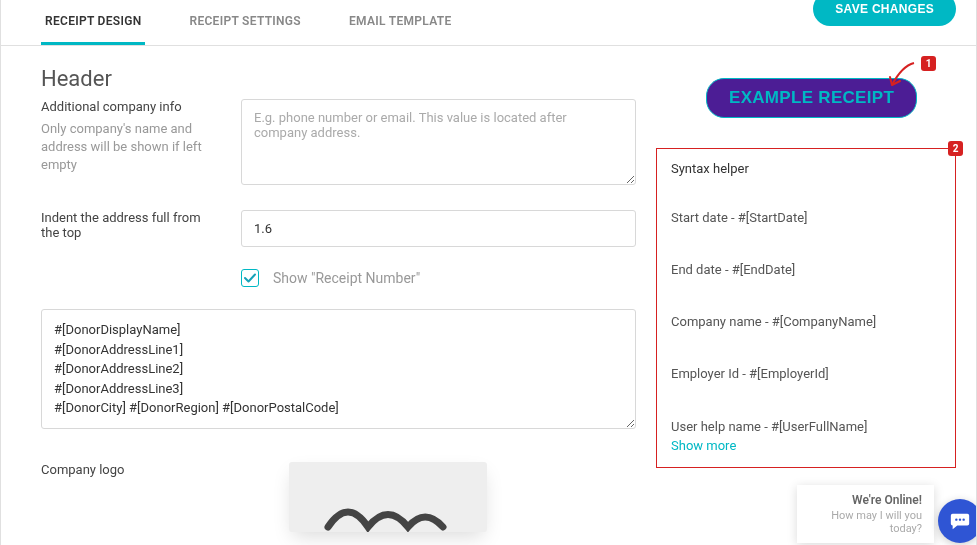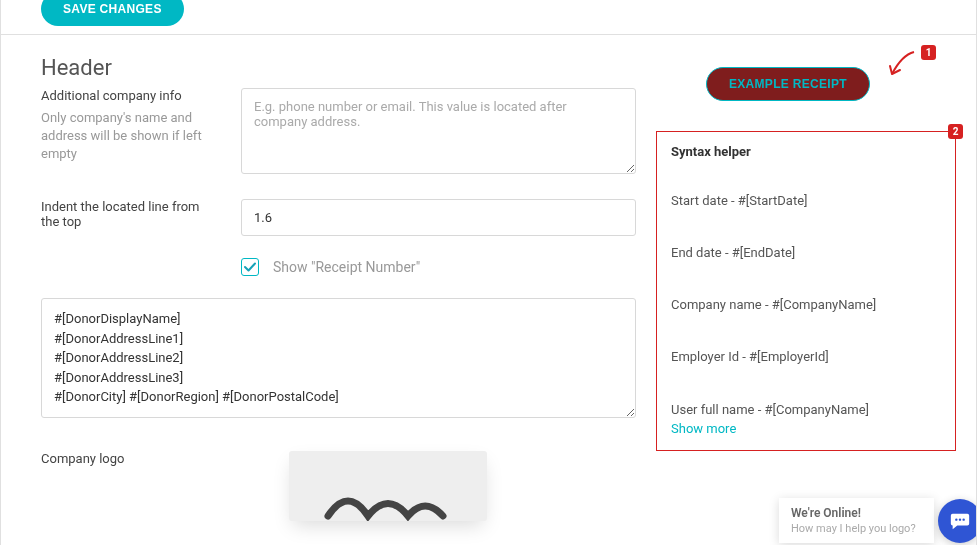--- a/index.html
+++ b/index.html
@@ -146,6 +146,11 @@
 
 <div class="page">
   <div class="topbar">
+    <div class="tabs">
+      <div class="tab active">RECEIPT DESIGN</div>
+      <div class="tab">RECEIPT SETTINGS</div>
+      <div class="tab">EMAIL TEMPLATE</div>
+    </div>
     <button class="save-btn">SAVE CHANGES</button>
   </div>
 

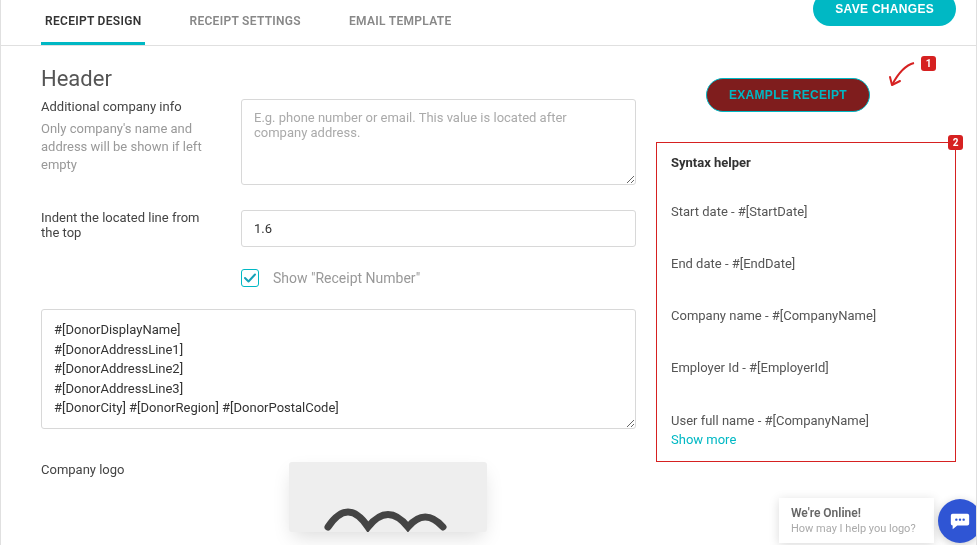--- a/index.html
+++ b/index.html
@@ -83,10 +83,10 @@
     .example-btn {
       border: 1px solid #00b8c4;
       color: #00b8c4;
-      background: #7f1d1d;
+      background: #4c1d95;
       border-radius: 18px;
       padding: 9px 22px;
-      font-size: 12px;
+      font-size: 17px;
       font-weight: 600;
       letter-spacing: 0.3px;
       cursor: pointer;

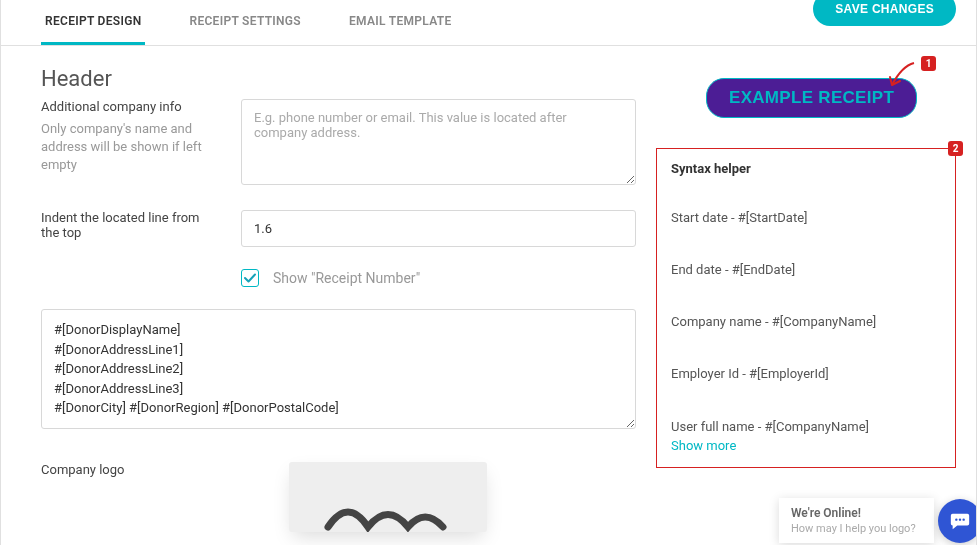--- a/index.html
+++ b/index.html
@@ -115,7 +115,7 @@
       margin-right: -20px;
       margin-left: -20px;
     }
-    .helper-title { font-weight: 700; font-size: 13px; margin-bottom: 10px; color: #333; }
+    .helper-title { font-weight: 400; font-size: 13px; margin-bottom: 10px; color: #333; }
     .helper-list { list-style: none; }
     .helper-list li { font-size: 13px; color: #555; line-height: 1.55; margin-top: 32px; }
     .show-more { color: #00b8c4; font-size: 13px; cursor: pointer; margin-top: 0; display:inline-block; }

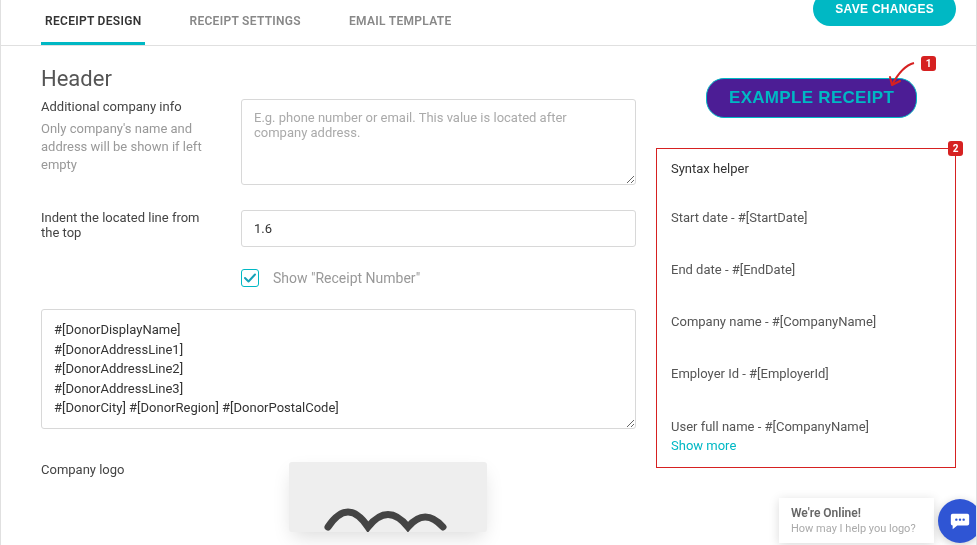--- a/index.html
+++ b/index.html
@@ -170,7 +170,7 @@
 
       <div class="form-row">
         <div class="form-label-col">
-          <span class="form-label">Indent the located line from the top</span>
+          <span class="form-label">Indent the address full from the top</span>
         </div>
         <div class="form-control-col">
           <input type="text" class="control input-small" value="1.6" style="">

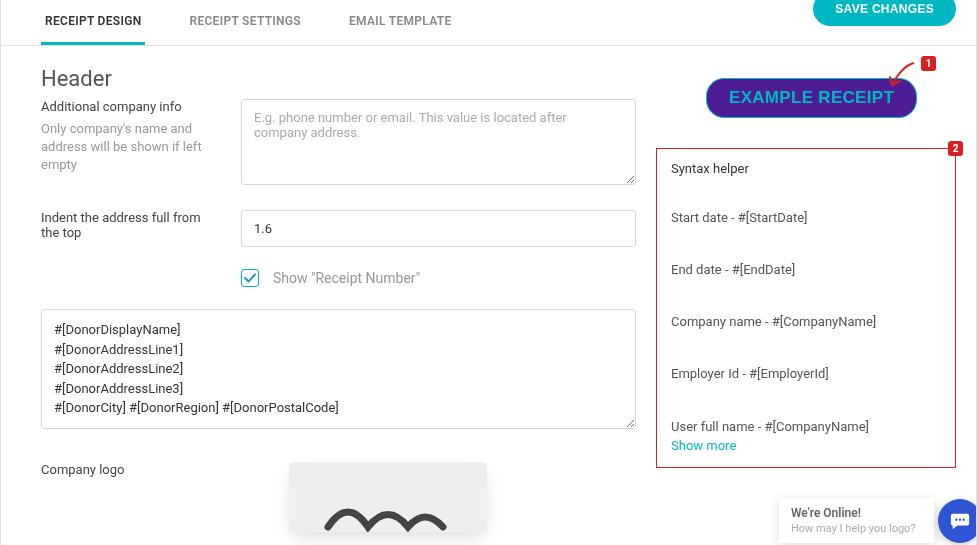--- a/index.html
+++ b/index.html
@@ -233,7 +233,7 @@
           <li>End date - #[EndDate]</li>
           <li>Company name - #[CompanyName]</li>
           <li>Employer Id - #[EmployerId]</li>
-          <li>User full name - #[CompanyName]</li>
+          <li>User help name - #[UserFullName]</li>
         </ul>
         <span class="show-more">Show more</span>
       </div>

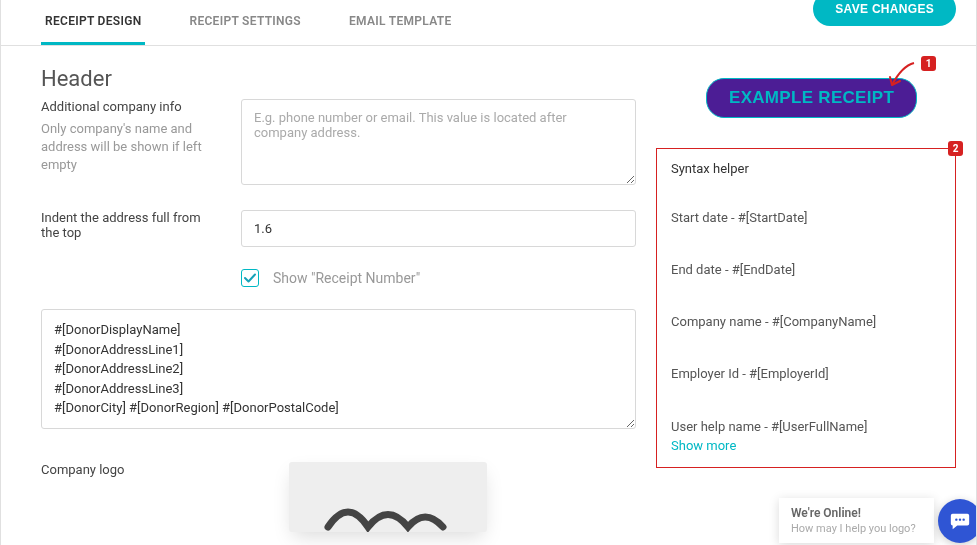--- a/index.html
+++ b/index.html
@@ -122,11 +122,12 @@
     .chat-widget {
       position: absolute;
       bottom: 2px; right: 42px;
-      width: 155px;
+      width: 137px;
       background: #fff;
       box-shadow: 0 2px 10px rgba(0,0,0,0.15);
       padding: 8px 12px;
       font-size: 12px;
+      text-align: right;
     }
     .chat-title { font-weight: 600; color: #666; margin-bottom: 2px; }
     .chat-sub { color: #aaa; font-size: 11px; }

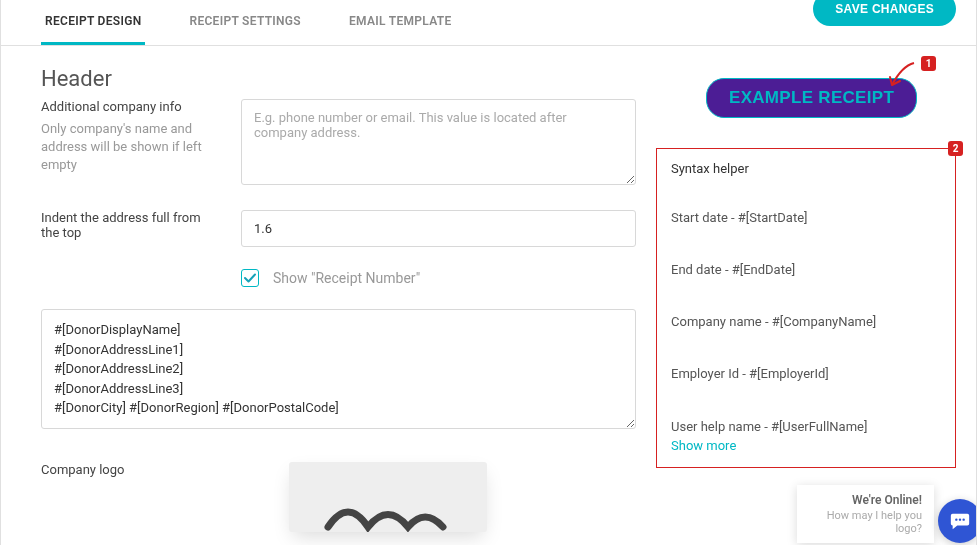--- a/index.html
+++ b/index.html
@@ -243,7 +243,7 @@
 
   <div class="chat-widget">
     <div class="chat-title">We're Online!</div>
-    <div class="chat-sub">How may I help you logo?</div>
+    <div class="chat-sub">How may I will you today?</div>
   </div>
   <div class="chat-bubble">
     <svg viewBox="0 0 24 24">

